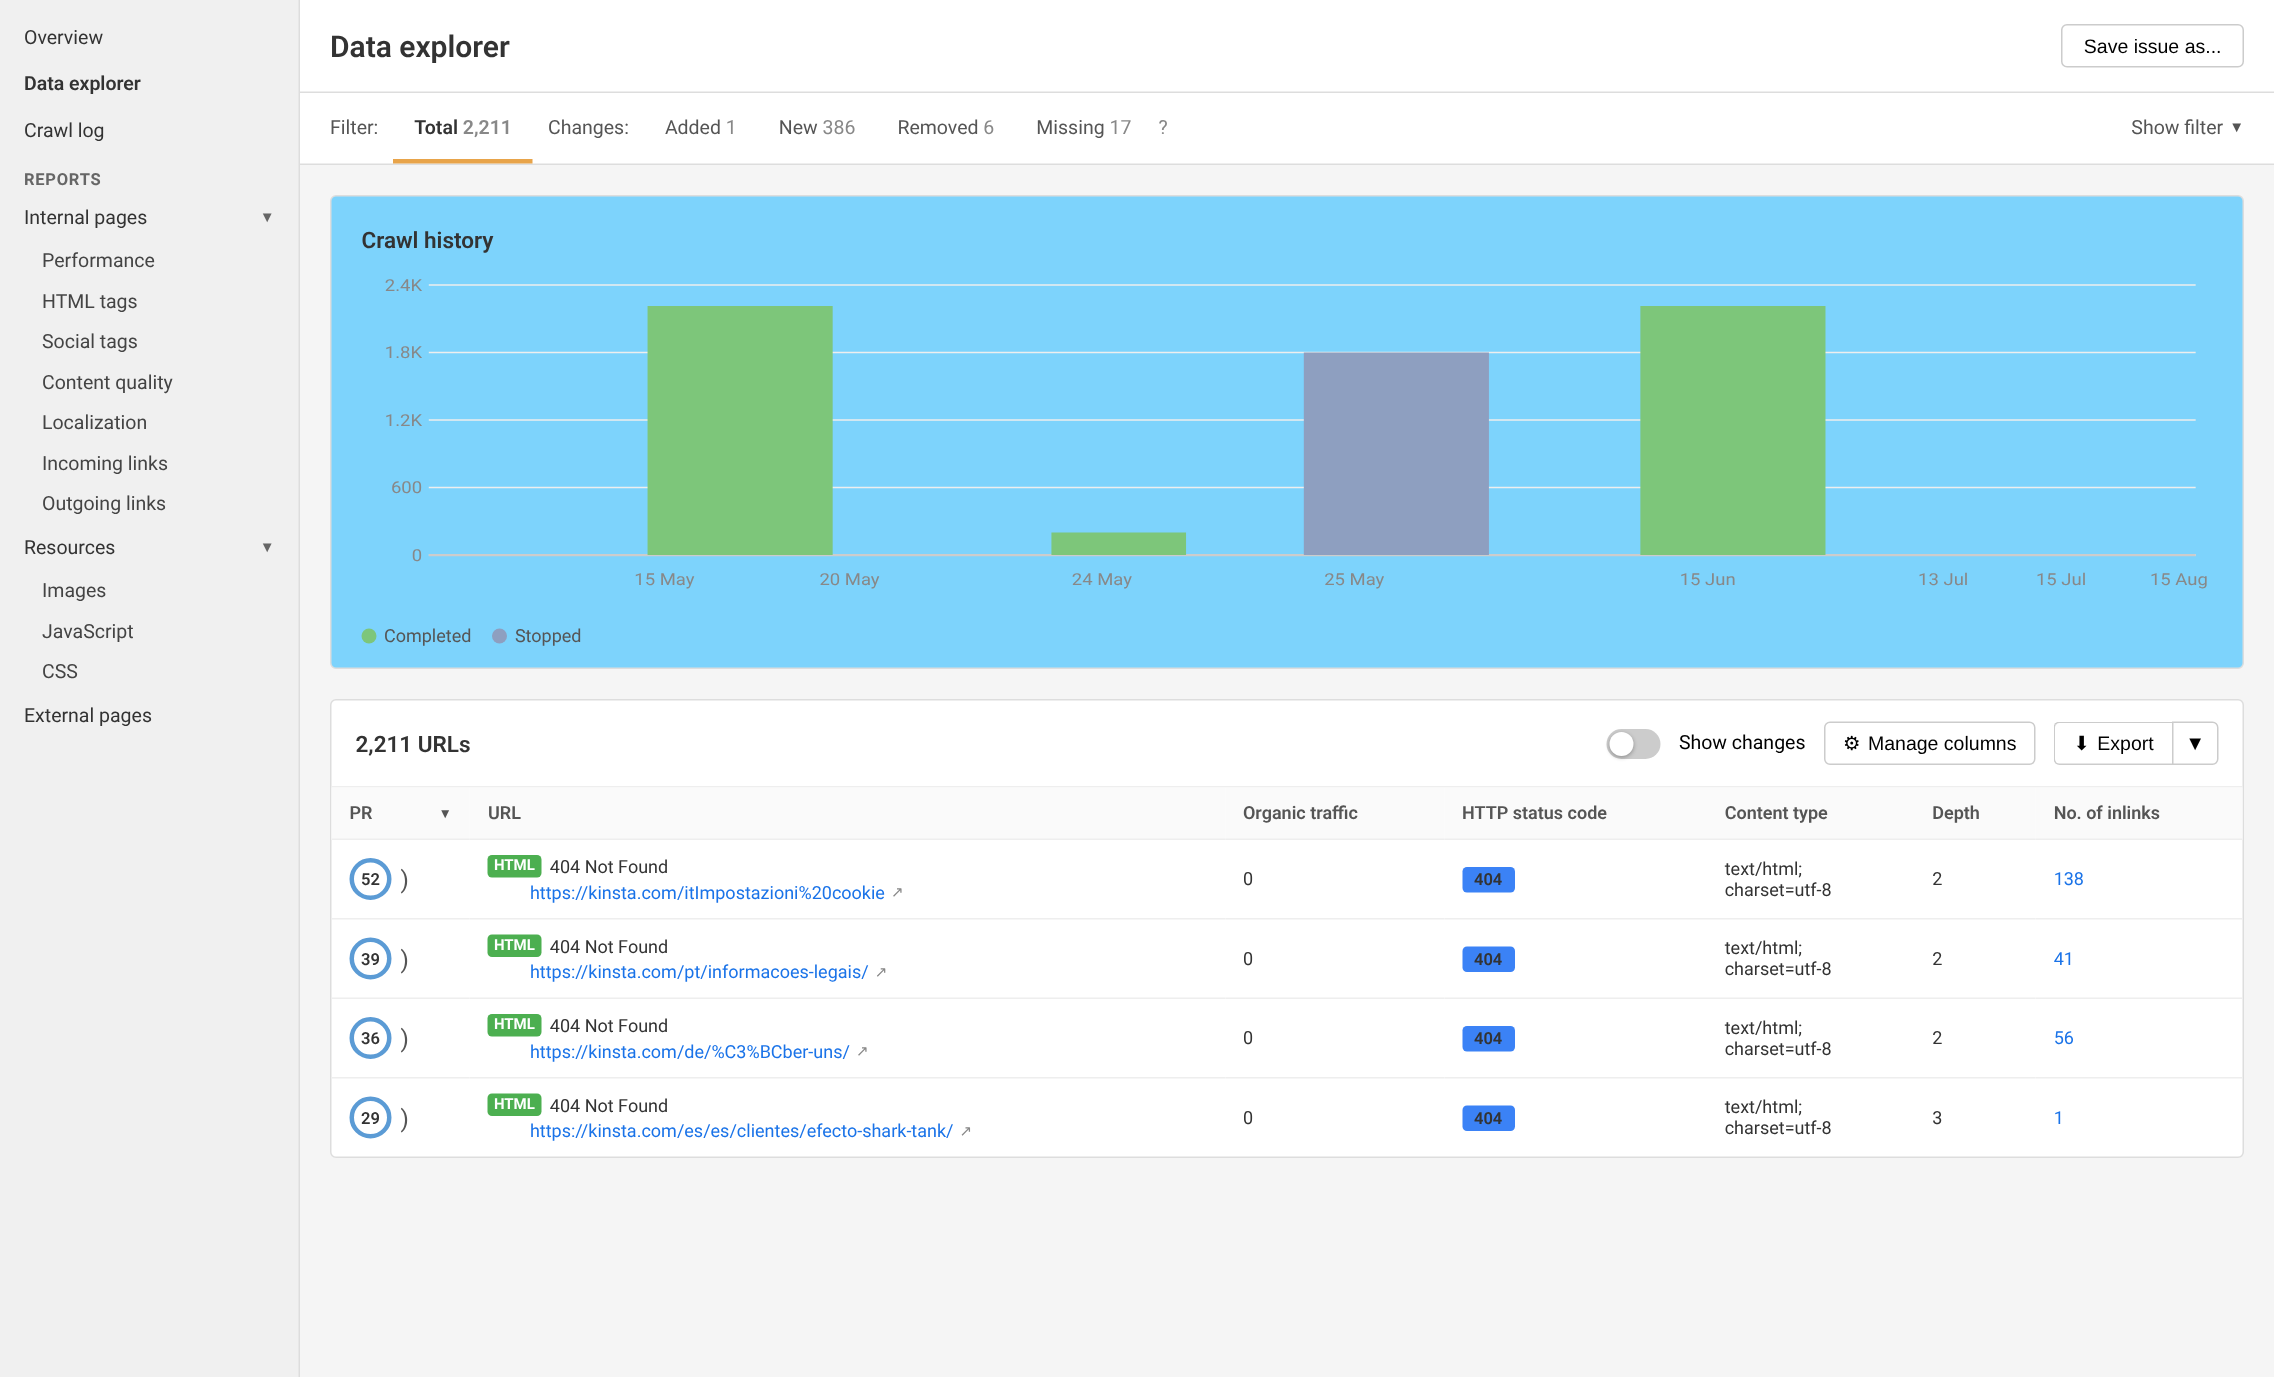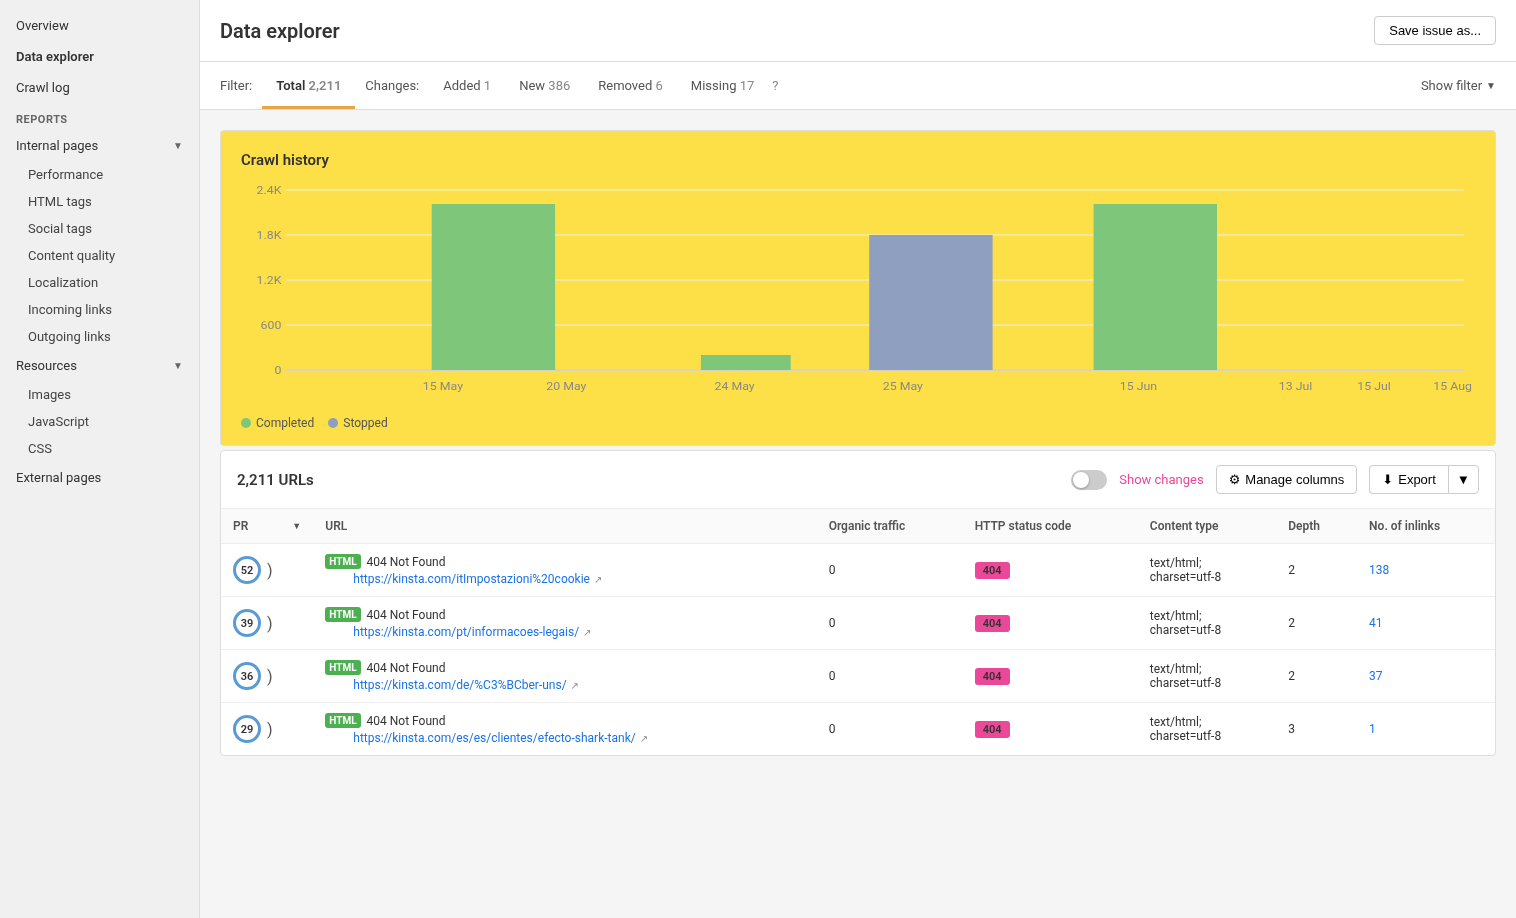--- a/index.html
+++ b/index.html
@@ -36,7 +36,7 @@
     #content { flex: 1; overflow-y: auto; padding: 20px; background: #f5f5f5; }
 
     
-    .chart-card { background: #fde047; border: 1px solid #ddd; border-radius: 4px; padding: 20px; margin-bottom: 4px; }
+    .chart-card { background: #7dd3fc; border: 1px solid #ddd; border-radius: 4px; padding: 20px; margin-bottom: 20px; }
     .chart-title { font-size: 15px; font-weight: 600; margin-bottom: 16px; }
     .chart-area { position: relative; height: 240px; }
     .chart-svg { width: 100%; height: 220px; }

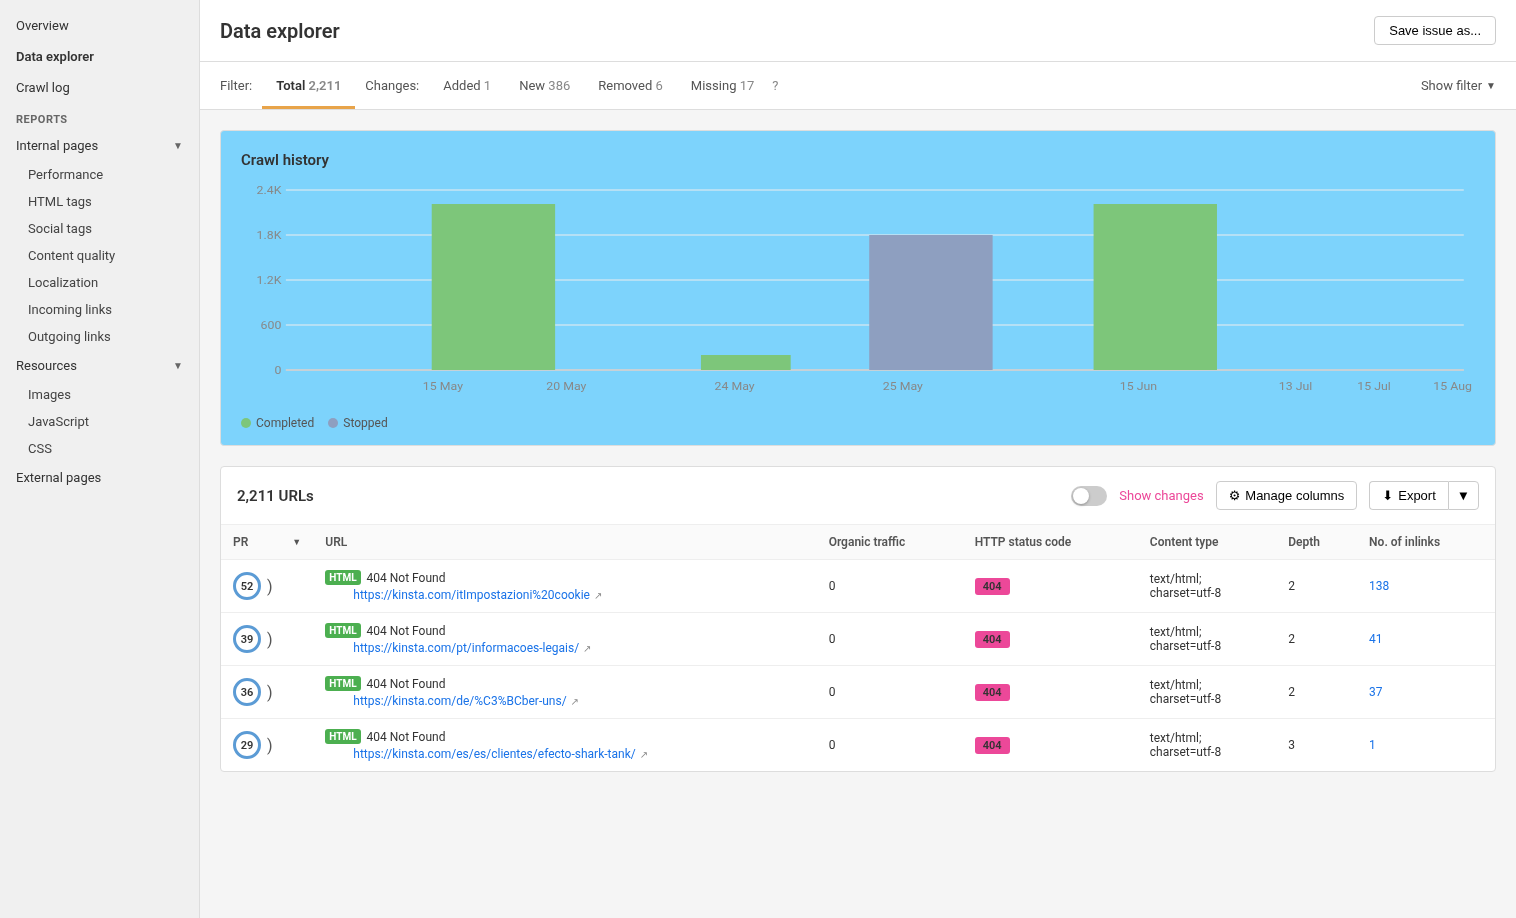--- a/index.html
+++ b/index.html
@@ -50,7 +50,7 @@
     .table-title { font-size: 15px; font-weight: 600; flex: 1; }
     .toggle-switch { width: 36px; height: 20px; background: #ccc; border-radius: 10px; position: relative; cursor: pointer; }
     .toggle-knob { width: 16px; height: 16px; background: #fff; border-radius: 50%; position: absolute; top: 2px; left: 2px; box-shadow: 0 1px 3px rgba(0,0,0,0.3); }
-    .show-changes-label { color: #ec4899; font-size: 13px; }
+    .show-changes-label { color: #000000; font-size: 13px; }
     .manage-cols-btn { display: flex; align-items: center; gap: 5px; border: 1px solid #ccc; background: #fff; padding: 6px 12px; border-radius: 4px; cursor: pointer; font-size: 13px; }
     .export-btn-group { display: flex; align-items: stretch; }
     .export-btn { display: flex; align-items: center; gap: 5px; border: 1px solid #ccc; background: #fff; padding: 6px 12px; border-radius: 4px 0 0 4px; cursor: pointer; font-size: 13px; border-right: none; }

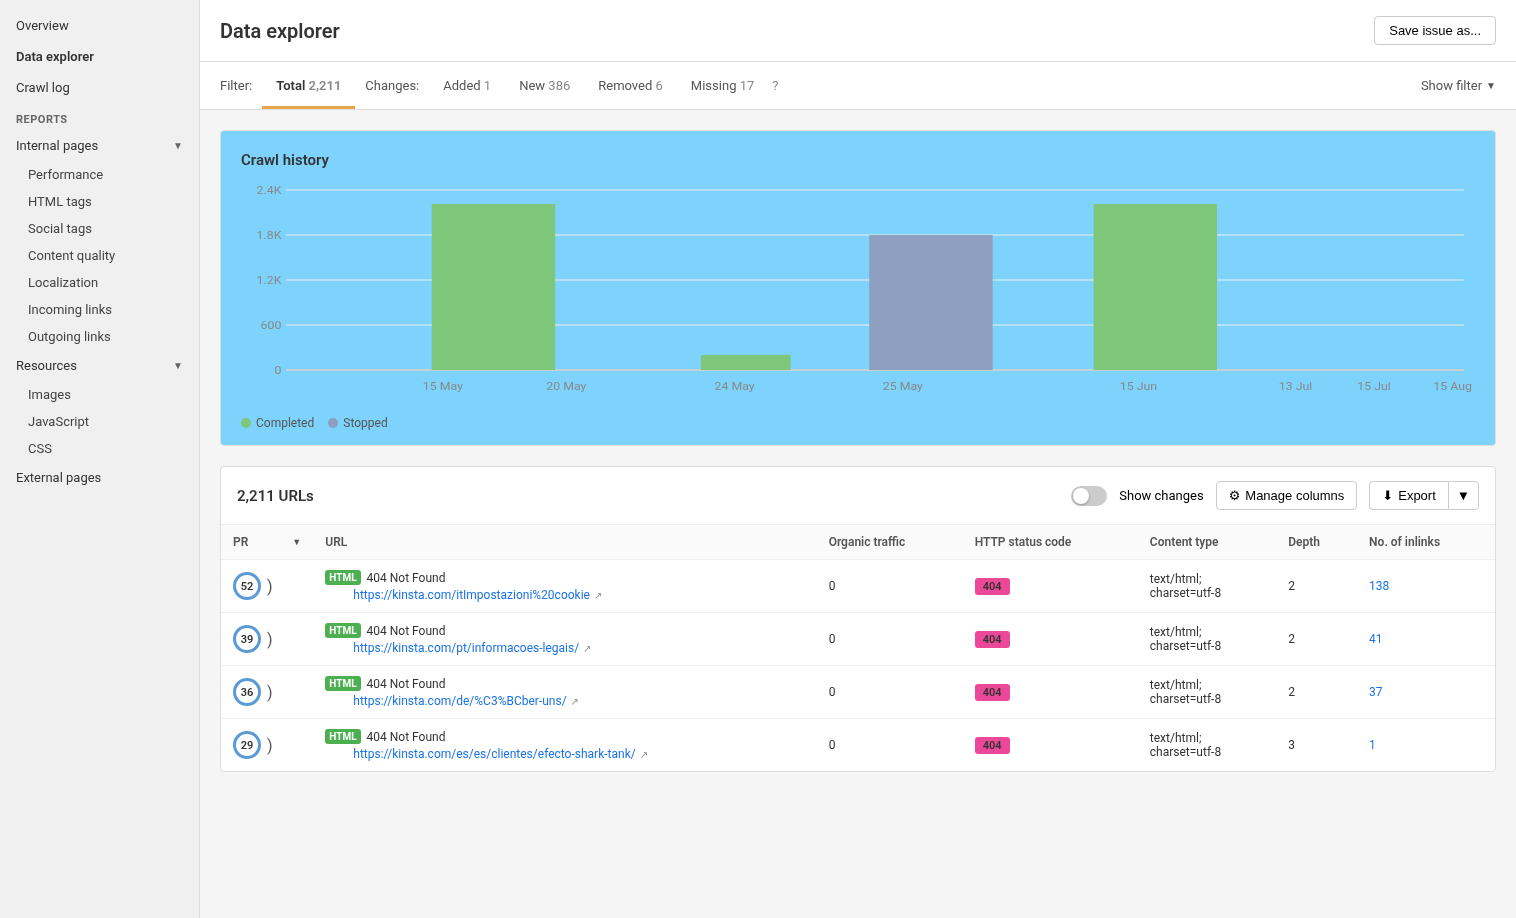--- a/index.html
+++ b/index.html
@@ -67,7 +67,7 @@
     .url-cell { display: flex; flex-direction: column; gap: 3px; }
     .url-status { color: #333; font-size: 12px; }
     .url-link { color: #1a73e8; text-decoration: none; font-size: 12px; display: flex; align-items: center; gap: 4px; margin-left: 28px; }
-    .status-404 { background: #ec4899; color: #333; padding: 2px 8px; border-radius: 3px; font-size: 11px; font-weight: 600; }
+    .status-404 { background: #3b82f6; color: #333; padding: 2px 8px; border-radius: 3px; font-size: 11px; font-weight: 600; }
     .inlink-count { color: #1a73e8; cursor: pointer; text-align: right; }
     .ext-icon { color: #888; font-size: 10px; }
     .th-sort { display: flex; align-items: center; gap: 15px; cursor: pointer; justify-content: space-between; }

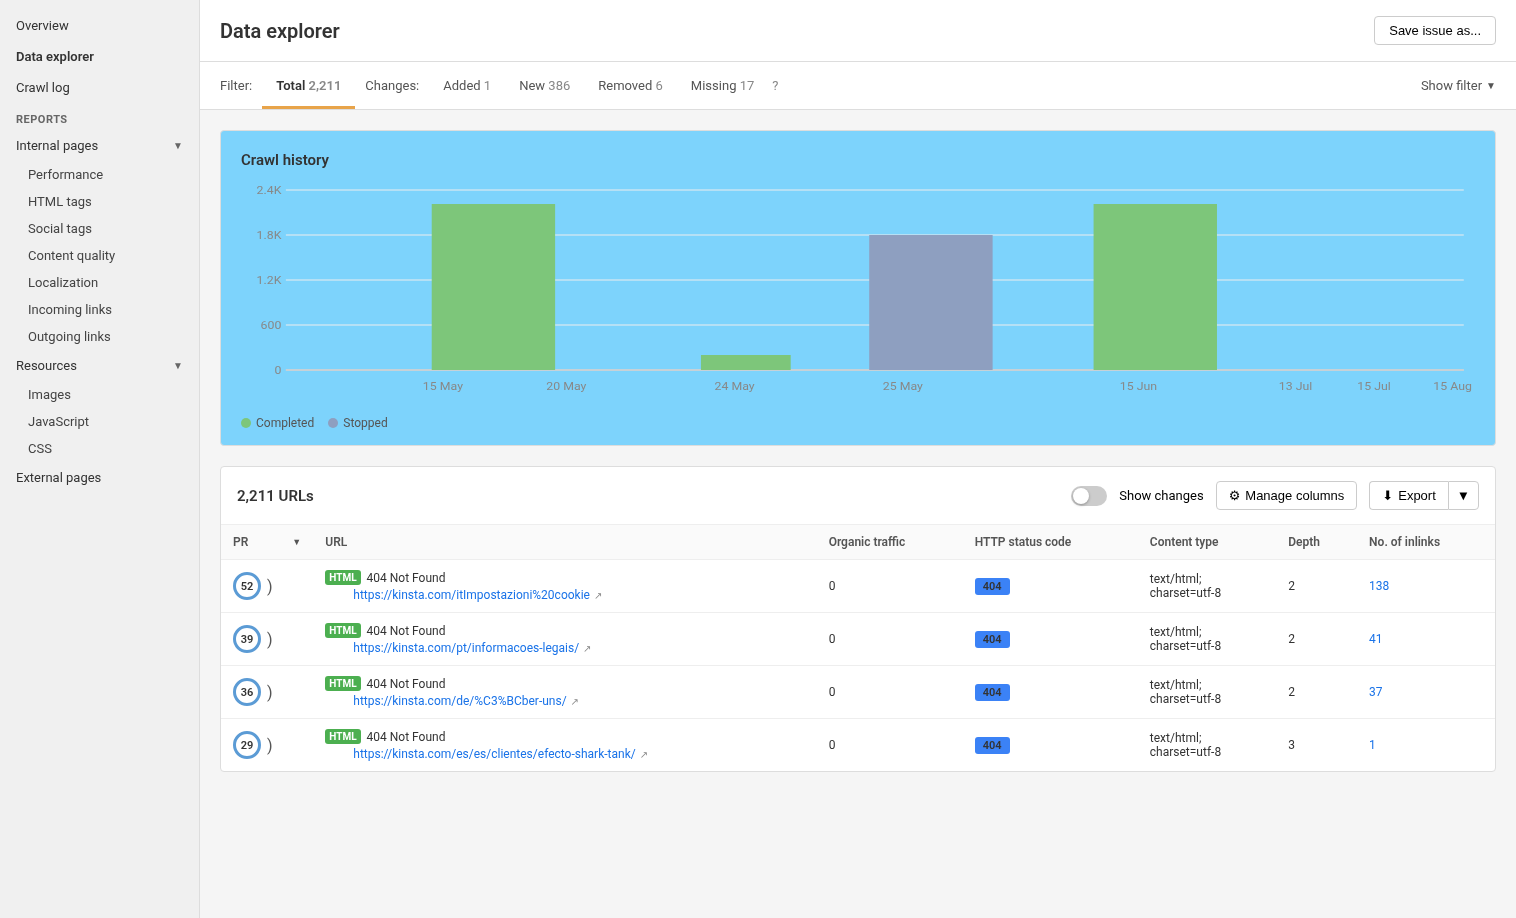--- a/index.html
+++ b/index.html
@@ -328,7 +328,7 @@
               <td><span class="status-404">404</span></td>
               <td>text/html;<br>charset=utf-8</td>
               <td>2</td>
-              <td><span class="inlink-count" style="color:#1a73e8">37</span></td>
+              <td><span class="inlink-count" style="color:#1a73e8">56</span></td>
             </tr>
             <tr>
               <td>

